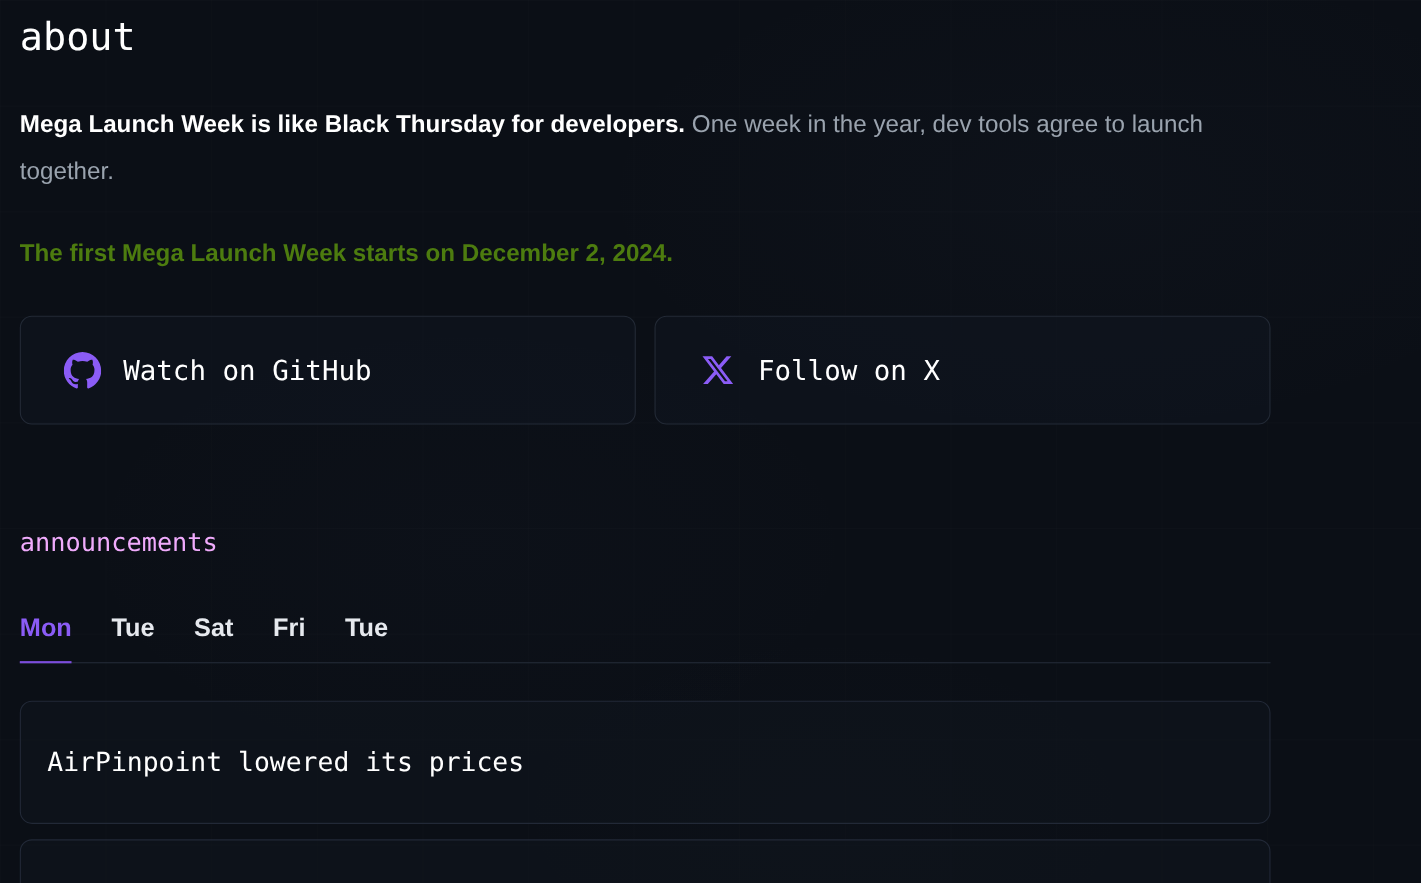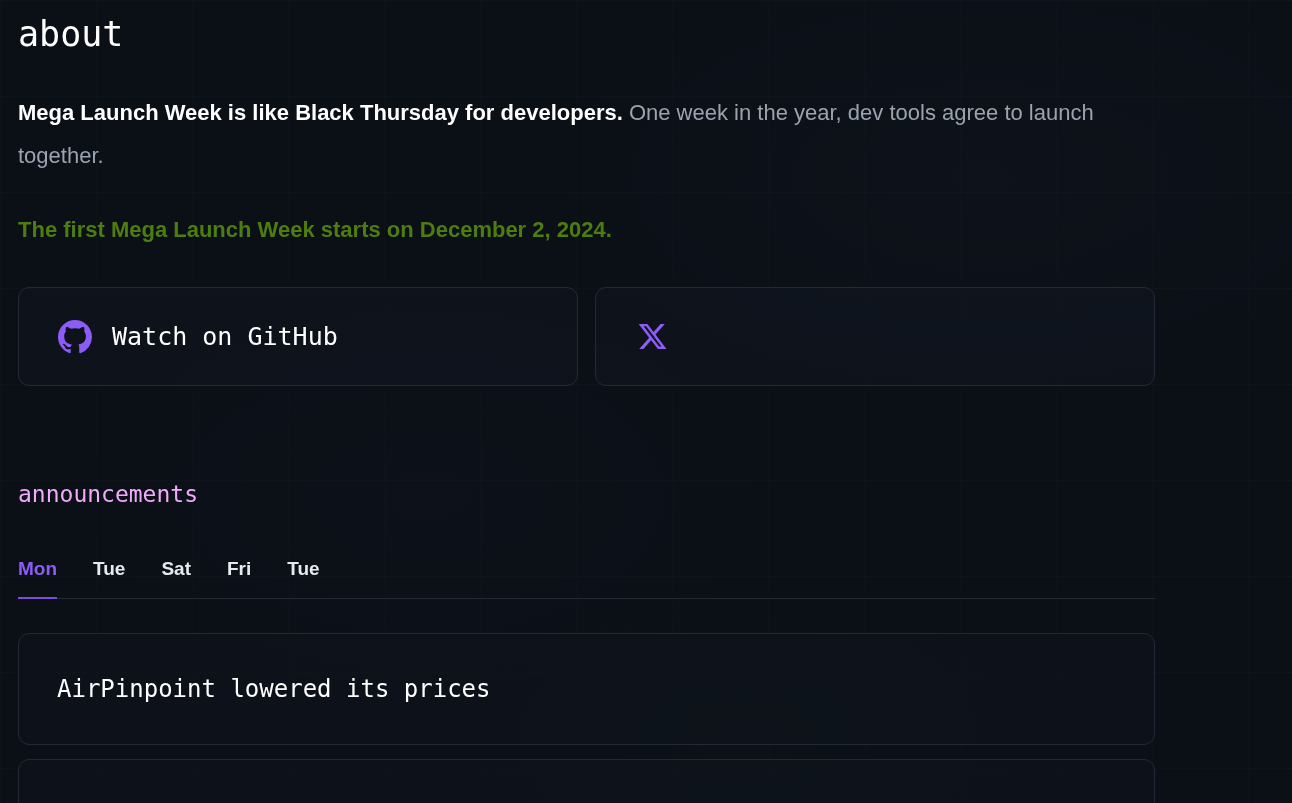--- a/index.html
+++ b/index.html
@@ -204,6 +204,7 @@
           <path fill="#8b5cf6" d="M18.244 2.25h3.308l-7.227 8.26 8.502 11.24h-6.657l-5.214-6.817-5.966 6.817H1.68l7.73-8.835L1.254 2.25H8.08l4.713 6.231 5.45-6.231zm-1.161 17.52h1.833L7.084 4.126H5.117l11.966 15.644z"></path>
         </svg>
       </span>
+      <span class="link-label">Follow on X</span>
     </a>
 
   </div>

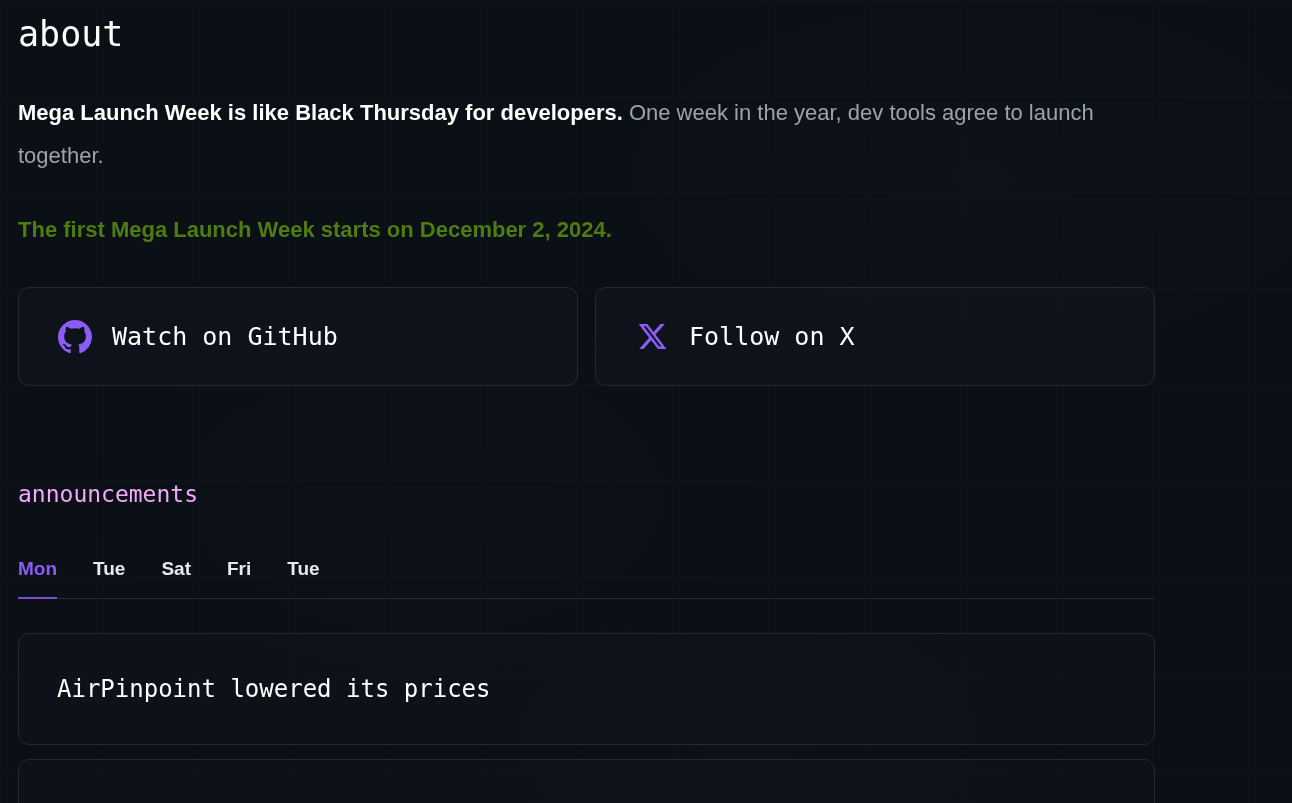--- a/index.html
+++ b/index.html
@@ -124,7 +124,7 @@
   }
 
   .day-tab {
-    font-size: 19px;
+    font-size: 23px;
     font-weight: 700;
     color: #e6e9ee;
     padding: 0 0 20px 0;

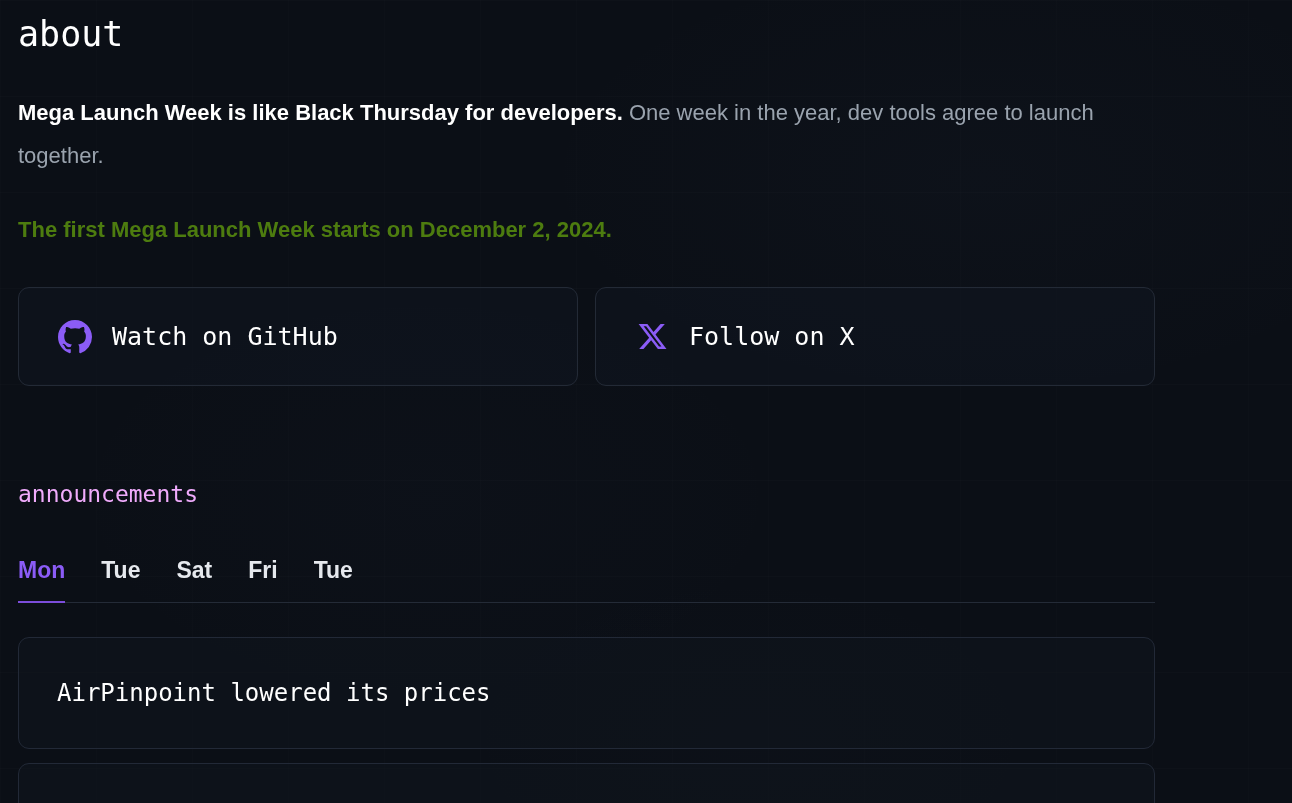--- a/index.html
+++ b/index.html
@@ -163,7 +163,7 @@
     height: 112px;
     display: flex;
     align-items: center;
-    padding-left: 38px;
+    padding-left: 24px;
     cursor: pointer;
   }
 

